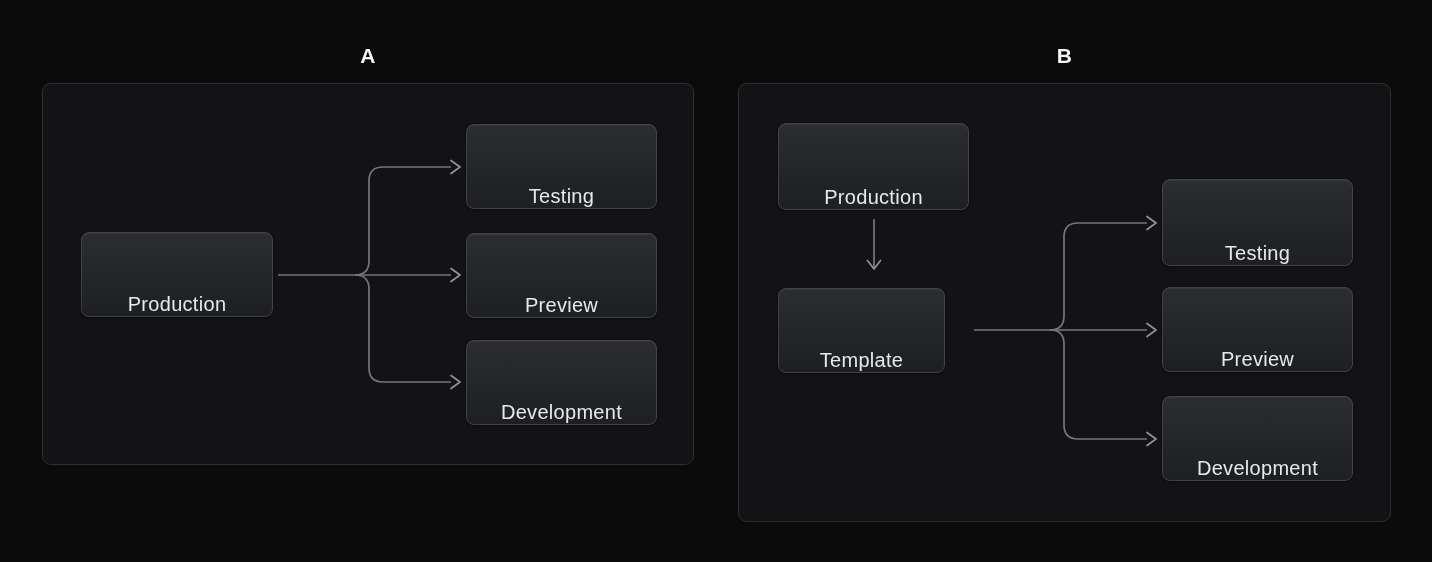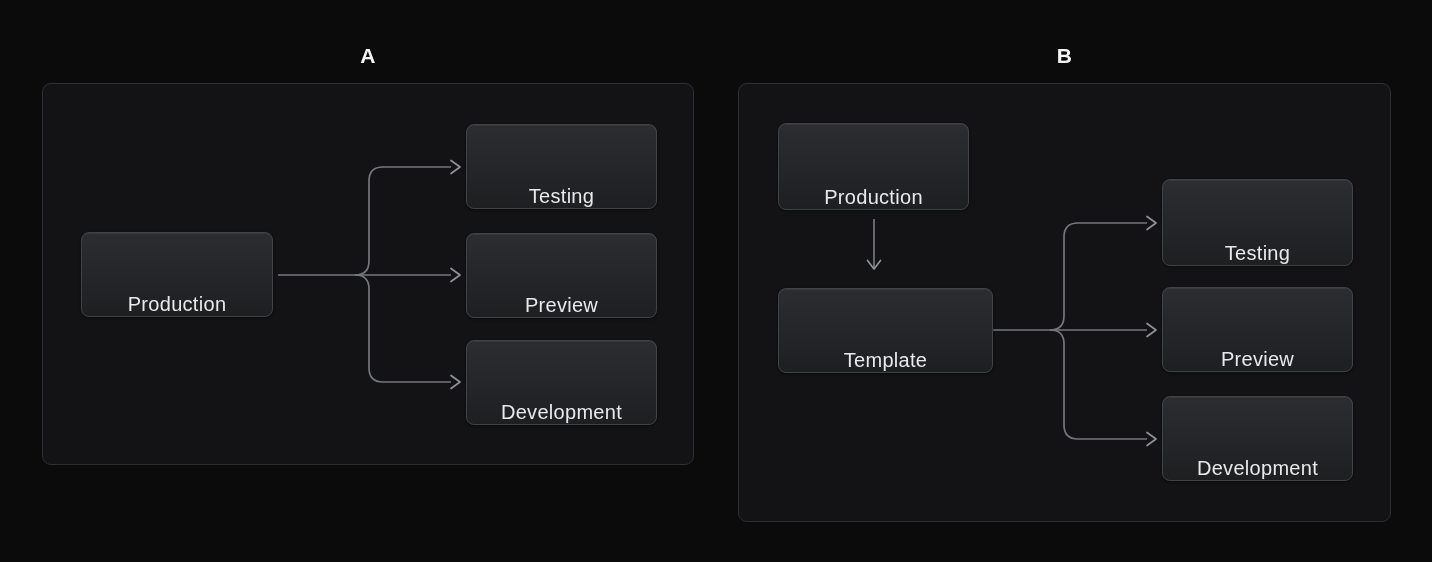--- a/index.html
+++ b/index.html
@@ -130,7 +130,7 @@
     <div class="node" style="left:39px; top:39px; width:191px; height:87px;">
       <span class="node-label">Production</span>
     </div>
-    <div class="node" style="left:39px; top:204px; width:215px; height:85px;">
+    <div class="node" style="left:39px; top:204px; width:167px; height:85px;">
       <span class="node-label">Template</span>
     </div>
     <div class="node" style="left:423px; top:95px; width:191px; height:87px;">

